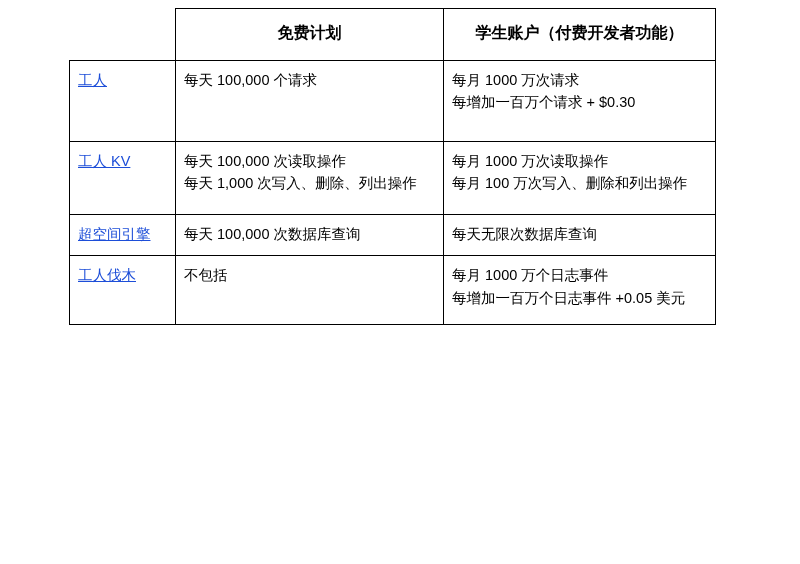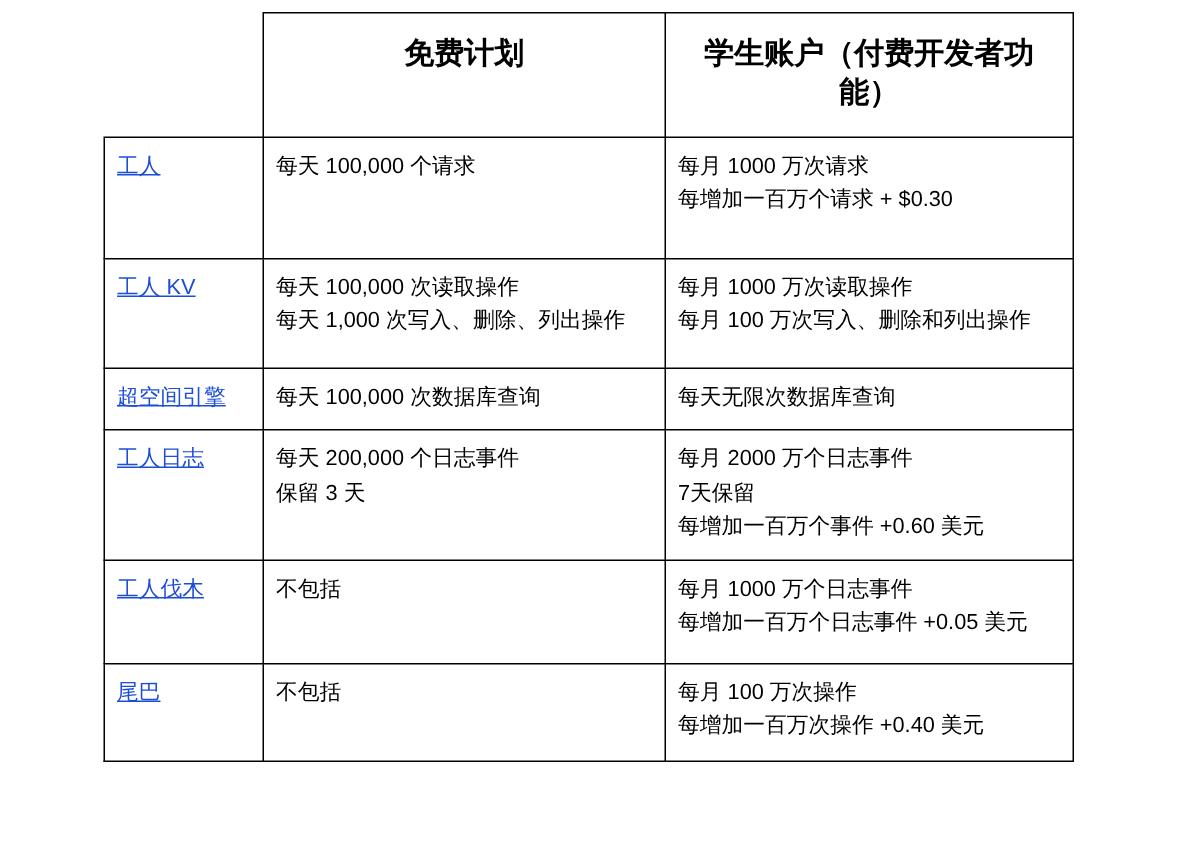--- a/index.html
+++ b/index.html
@@ -49,7 +49,7 @@
   thead th.head {
     text-align: center;
     font-weight: bold;
-    font-size: 20px;
+    font-size: 16px;
     padding: 14px 6px 16px 6px;
     line-height: 1.3;
   }

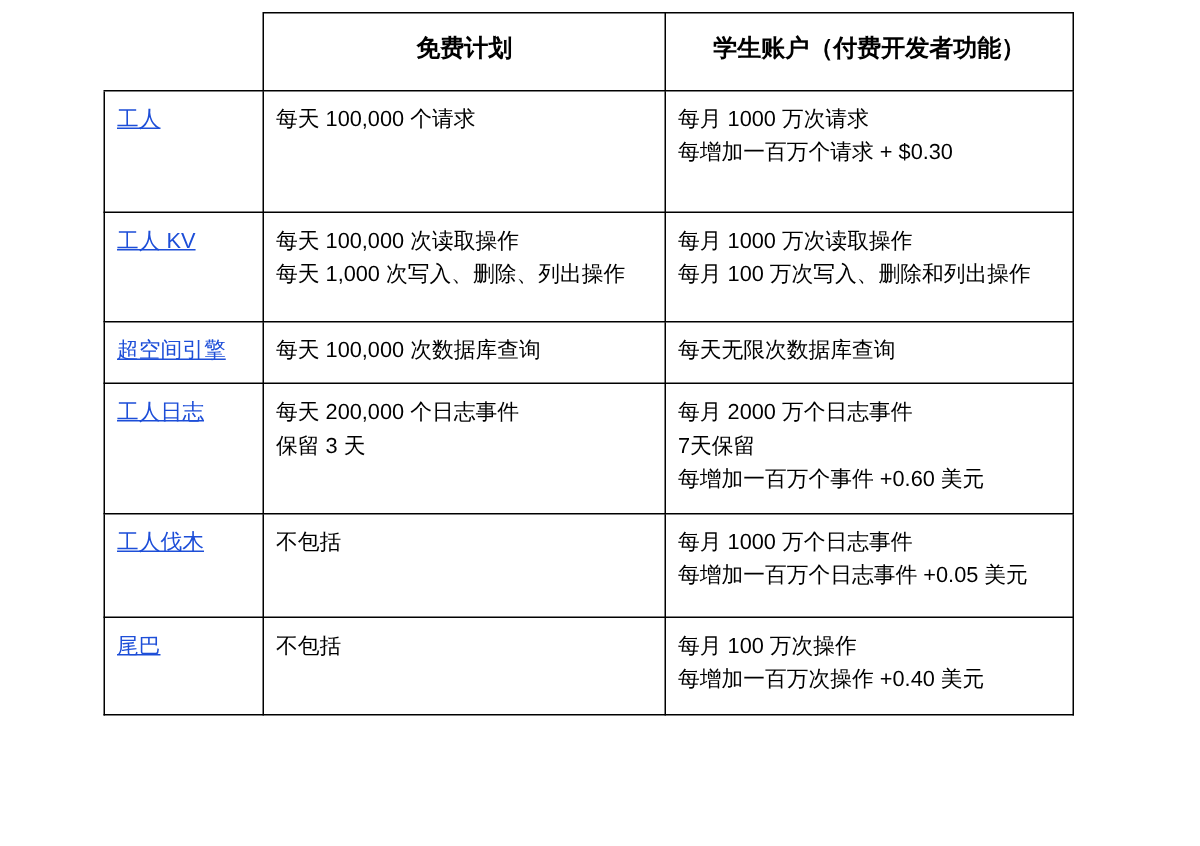--- a/index.html
+++ b/index.html
@@ -121,18 +121,6 @@
             <span class="line">每天无限次数据库查询</span>
           </td>
         </tr>
-        <tr class="r4">
-          <td class="feature-cell"><a class="feature">工人日志</a></td>
-          <td>
-            <span class="line">每天 200,000 个日志事件</span>
-            <span class="line">保留 3 天</span>
-          </td>
-          <td>
-            <span class="line">每月 2000 万个日志事件</span>
-            <span class="line">7天保留</span>
-            <span class="line b">每增加一百万个事件 +0.60 美元</span>
-          </td>
-        </tr>
         <tr class="r5">
           <td class="feature-cell"><a class="feature">工人伐木</a></td>
           <td>

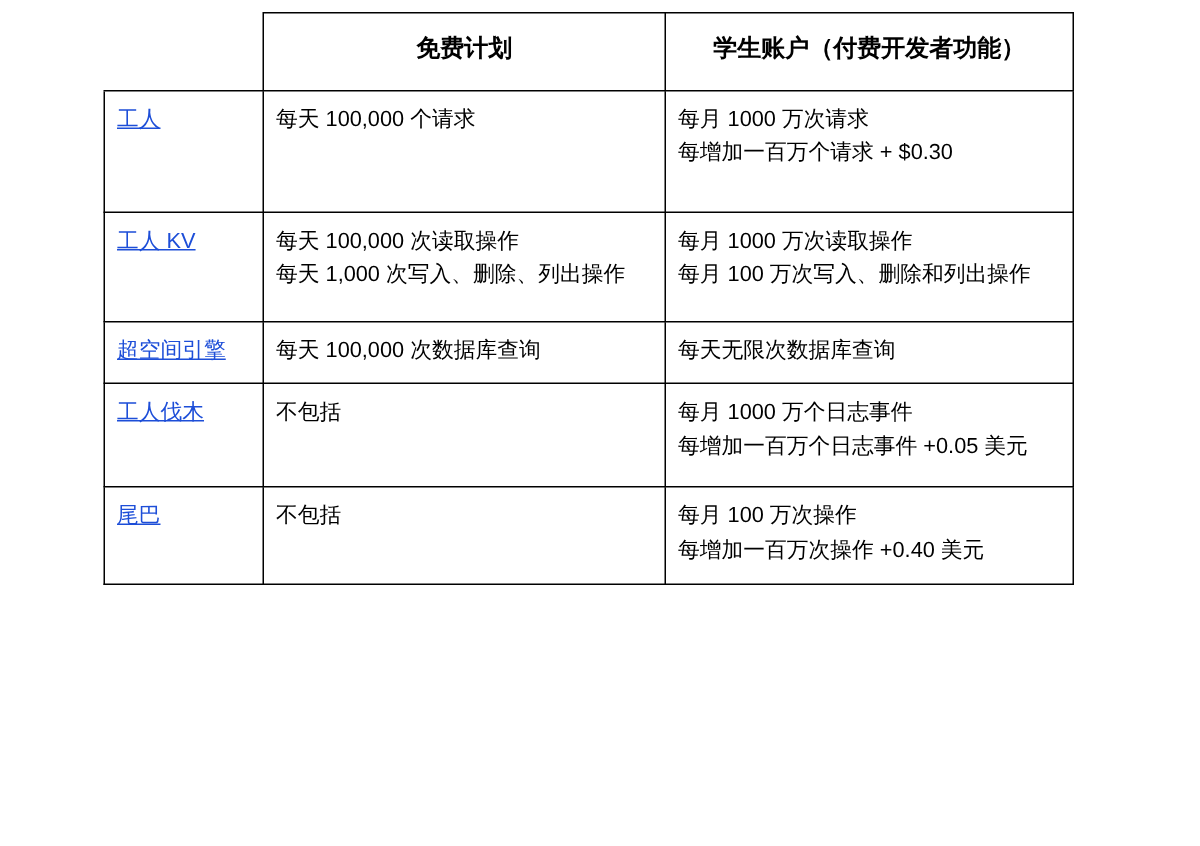--- a/index.html
+++ b/index.html
@@ -131,16 +131,6 @@
             <span class="line b">每增加一百万个日志事件 +0.05 美元</span>
           </td>
         </tr>
-        <tr class="r6">
-          <td class="feature-cell"><a class="feature">尾巴</a></td>
-          <td>
-            <span class="line">不包括</span>
-          </td>
-          <td>
-            <span class="line">每月 100 万次操作</span>
-            <span class="line b">每增加一百万次操作 +0.40 美元</span>
-          </td>
-        </tr>
       </tbody>
   </table>
 </div>

